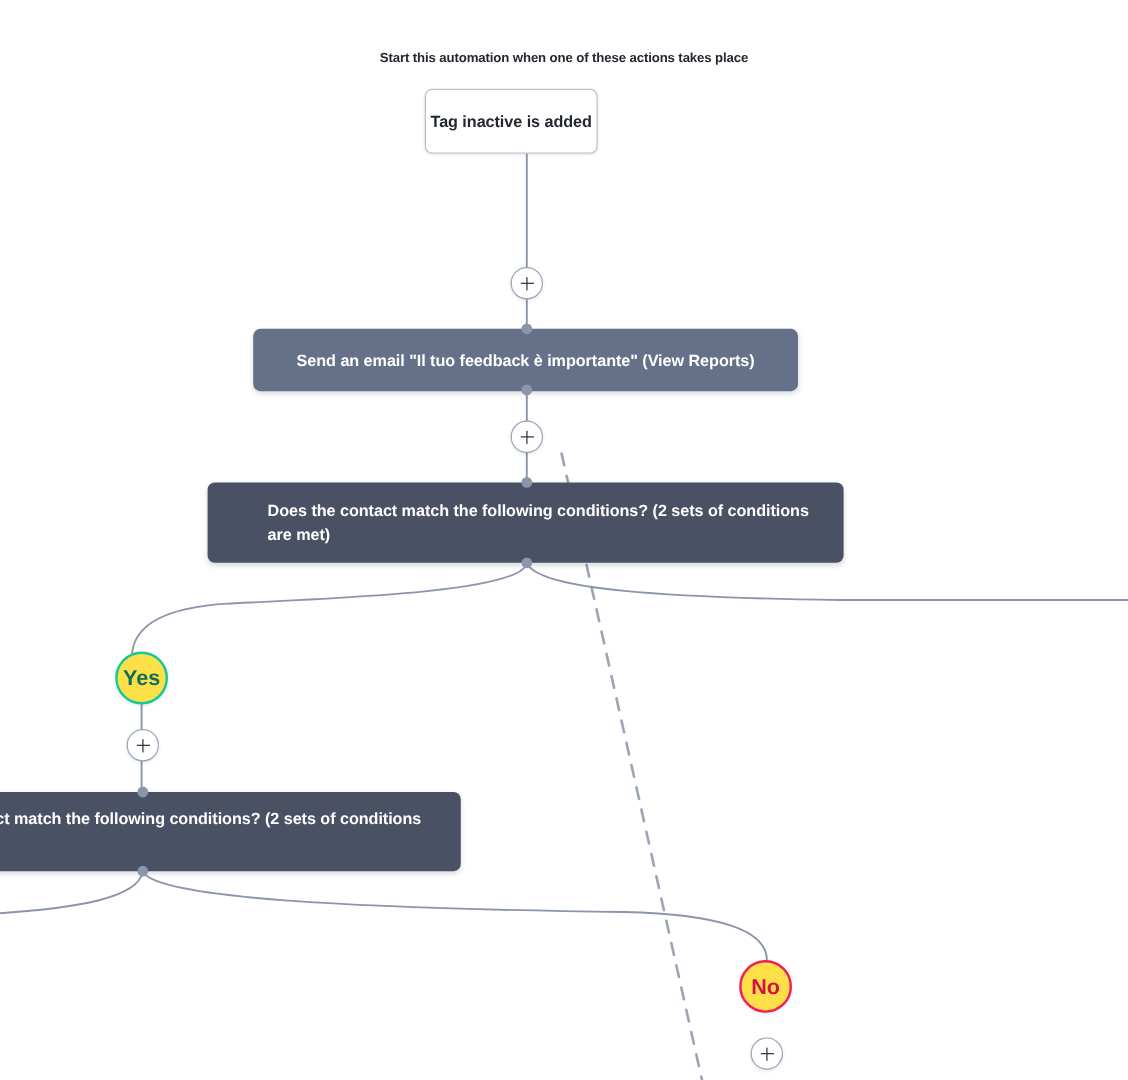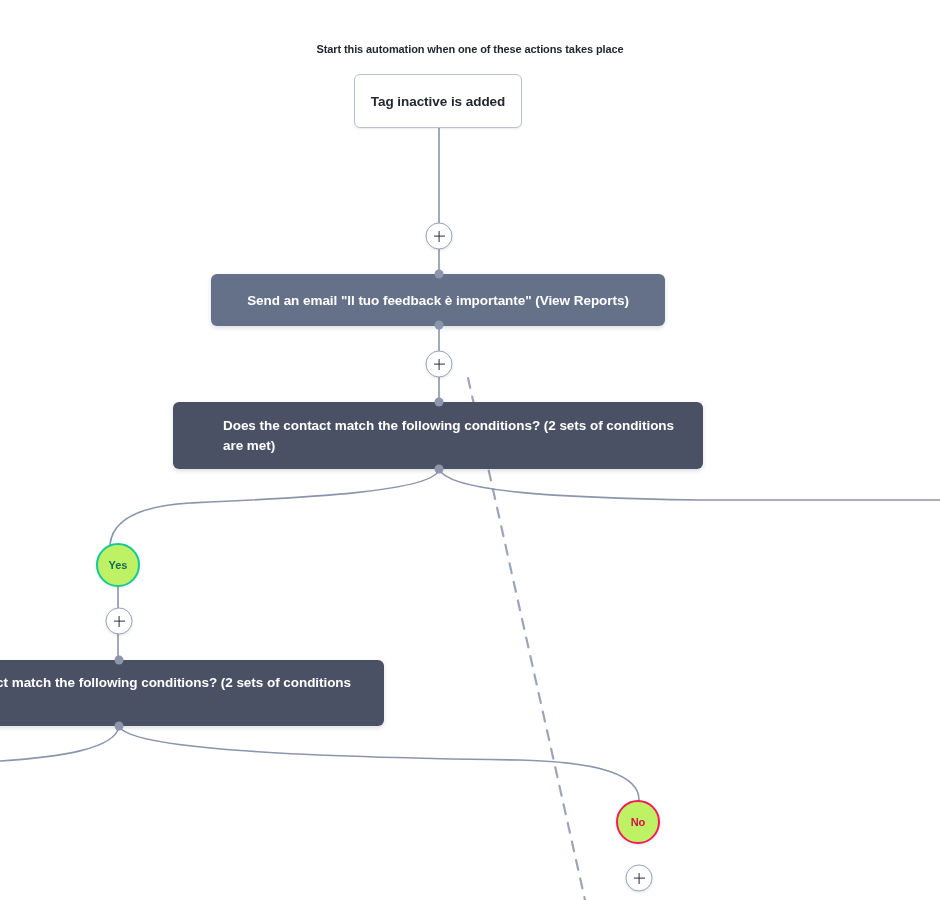--- a/index.html
+++ b/index.html
@@ -172,7 +172,7 @@
 
   <div class="page-title">Start this automation when one of these actions takes place</div>
 
-  <div class="node trigger" style="left:354px; top:74px; width:168px; height:54px;">
+  <div class="node trigger" style="left:354px; top:74px; width:144px; height:54px;">
     <span>Tag inactive is added</span>
   </div>
 

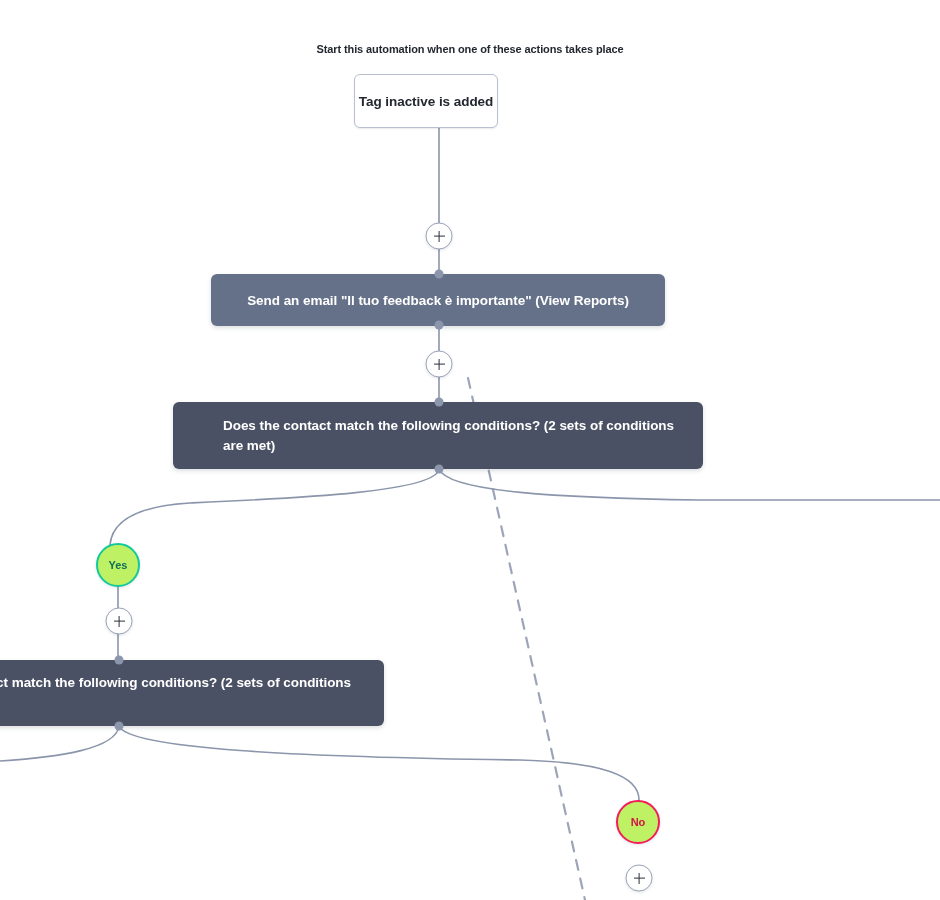--- a/index.html
+++ b/index.html
@@ -123,11 +123,11 @@
     width: 40px;
     height: 40px;
     border-radius: 50%;
-    background: #bef264;
+    background: #fde047;
     display: flex;
     align-items: center;
     justify-content: center;
-    font-size: 11px;
+    font-size: 18px;
     font-weight: bold;
     transform: translate(-50%, -50%);
     box-shadow: 0 1px 3px rgba(40,50,70,0.13);

